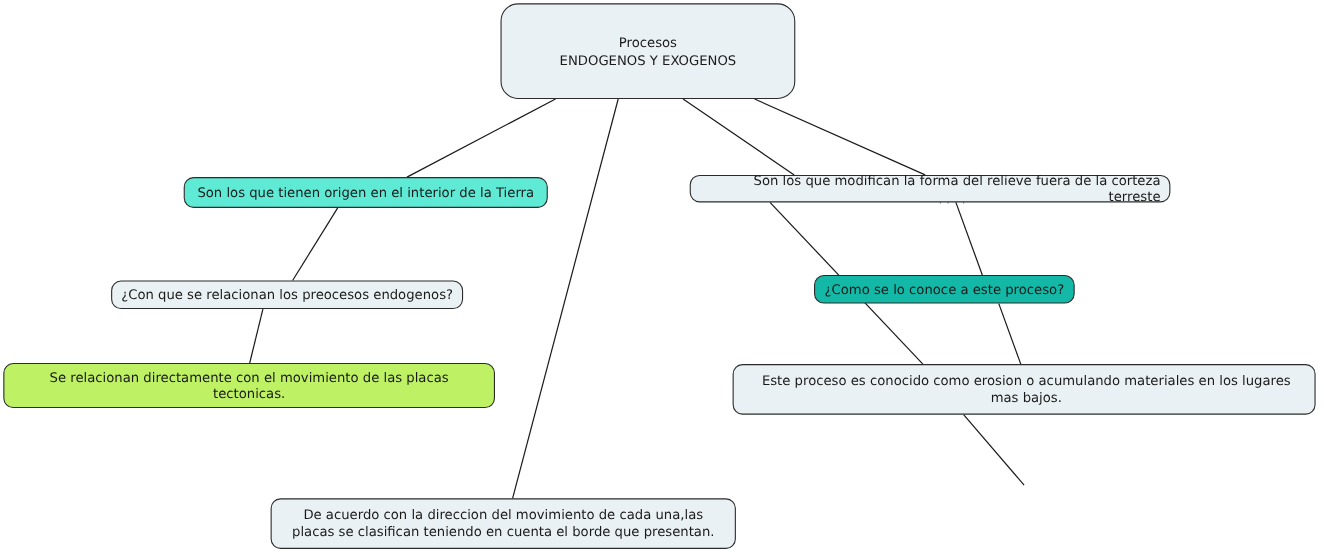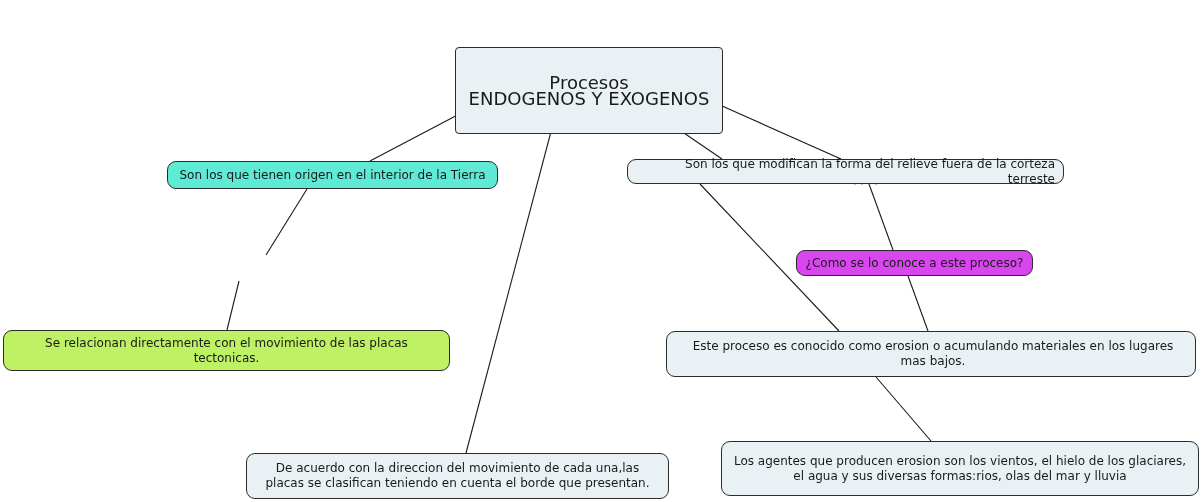--- a/index.html
+++ b/index.html
@@ -42,10 +42,9 @@
     z-index: 2;
   }
   .node.root {
-    border-radius: 4px;
-    font-size: 18px;
+    border-radius: 16px;
+    font-size: 12px;
     line-height: 16px;
-    margin-top: 44px;
   }
   .node-text {
     white-space: pre-line;

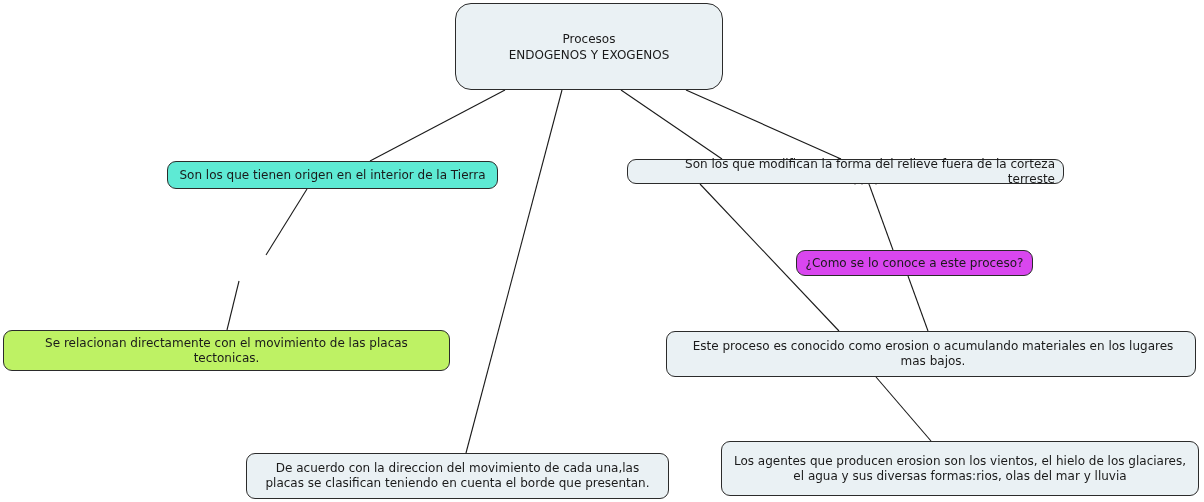--- a/index.html
+++ b/index.html
@@ -87,6 +87,9 @@
     <span class="node-text">Son los que modifican la forma del relieve fuera de la corteza terreste</span>
   </div>
 
+  <div class="node" style="left: 101px; top: 255px; width: 320px; height: 26px; background: rgb(234, 241, 244); border-color: rgb(43, 43, 43); color: rgb(26, 26, 26);">
+    <span class="node-text">¿Con que se relacionan los preocesos endogenos?</span>
+  </div>
 
   <div class="node" style="left: 796px; top: 250px; width: 237px; height: 26px; background: #d946ef; border-color: rgb(43, 43, 43); color: rgb(26, 26, 26);">
     <span class="node-text">¿Como se lo conoce a este proceso?</span>

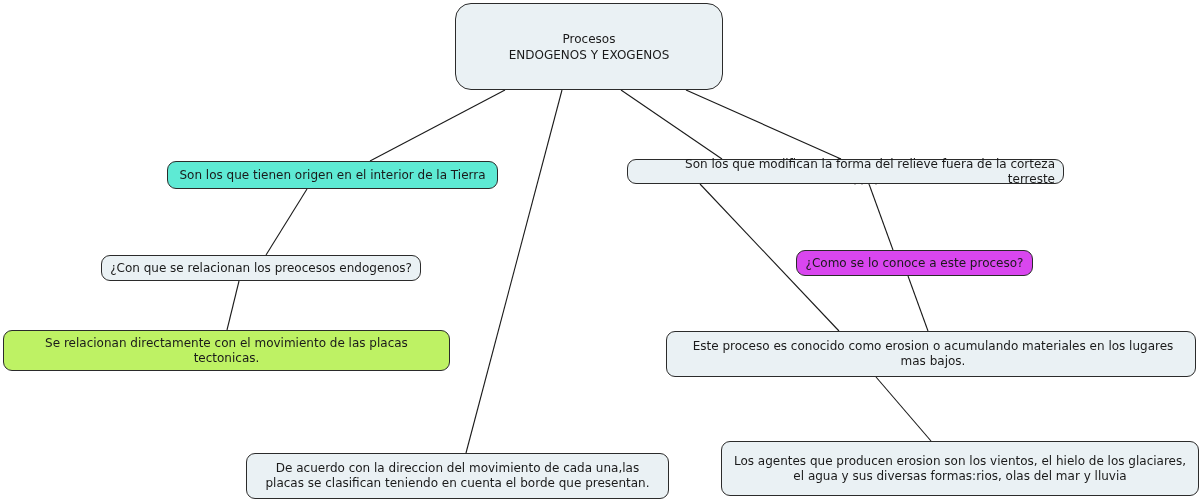--- a/index.html
+++ b/index.html
@@ -91,7 +91,7 @@
     <span class="node-text">¿Con que se relacionan los preocesos endogenos?</span>
   </div>
 
-  <div class="node" style="left: 796px; top: 250px; width: 237px; height: 26px; background: #d946ef; border-color: rgb(43, 43, 43); color: rgb(26, 26, 26);">
+  <div class="node" style="left: 740px; top: 250px; width: 237px; height: 26px; background: #14b8a6; border-color: rgb(43, 43, 43); color: rgb(26, 26, 26);">
     <span class="node-text">¿Como se lo conoce a este proceso?</span>
   </div>
 

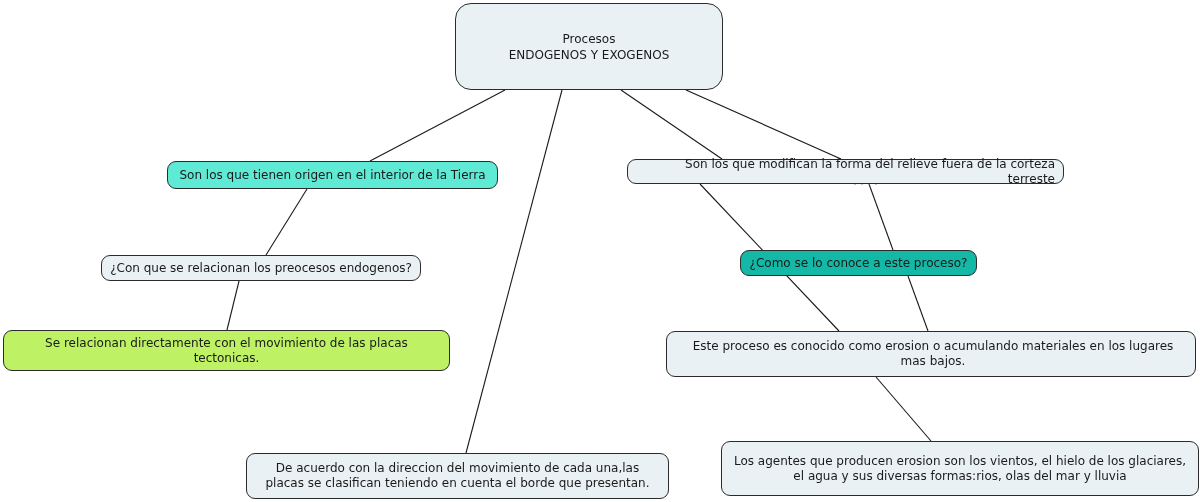--- a/index.html
+++ b/index.html
@@ -107,9 +107,6 @@
     <span class="node-text">De acuerdo con la direccion del movimiento de cada una,las placas se clasifican teniendo en cuenta el borde que presentan.</span>
   </div>
 
-  <div class="node" style="left: 721px; top: 441px; width: 478px; height: 55px; background: rgb(234, 241, 244); border-color: rgb(43, 43, 43); color: rgb(26, 26, 26);">
-    <span class="node-text">Los agentes que producen erosion son los vientos, el hielo de los glaciares, el agua y sus diversas formas:rios, olas del mar y lluvia</span>
-  </div>
 
 </div>
 

